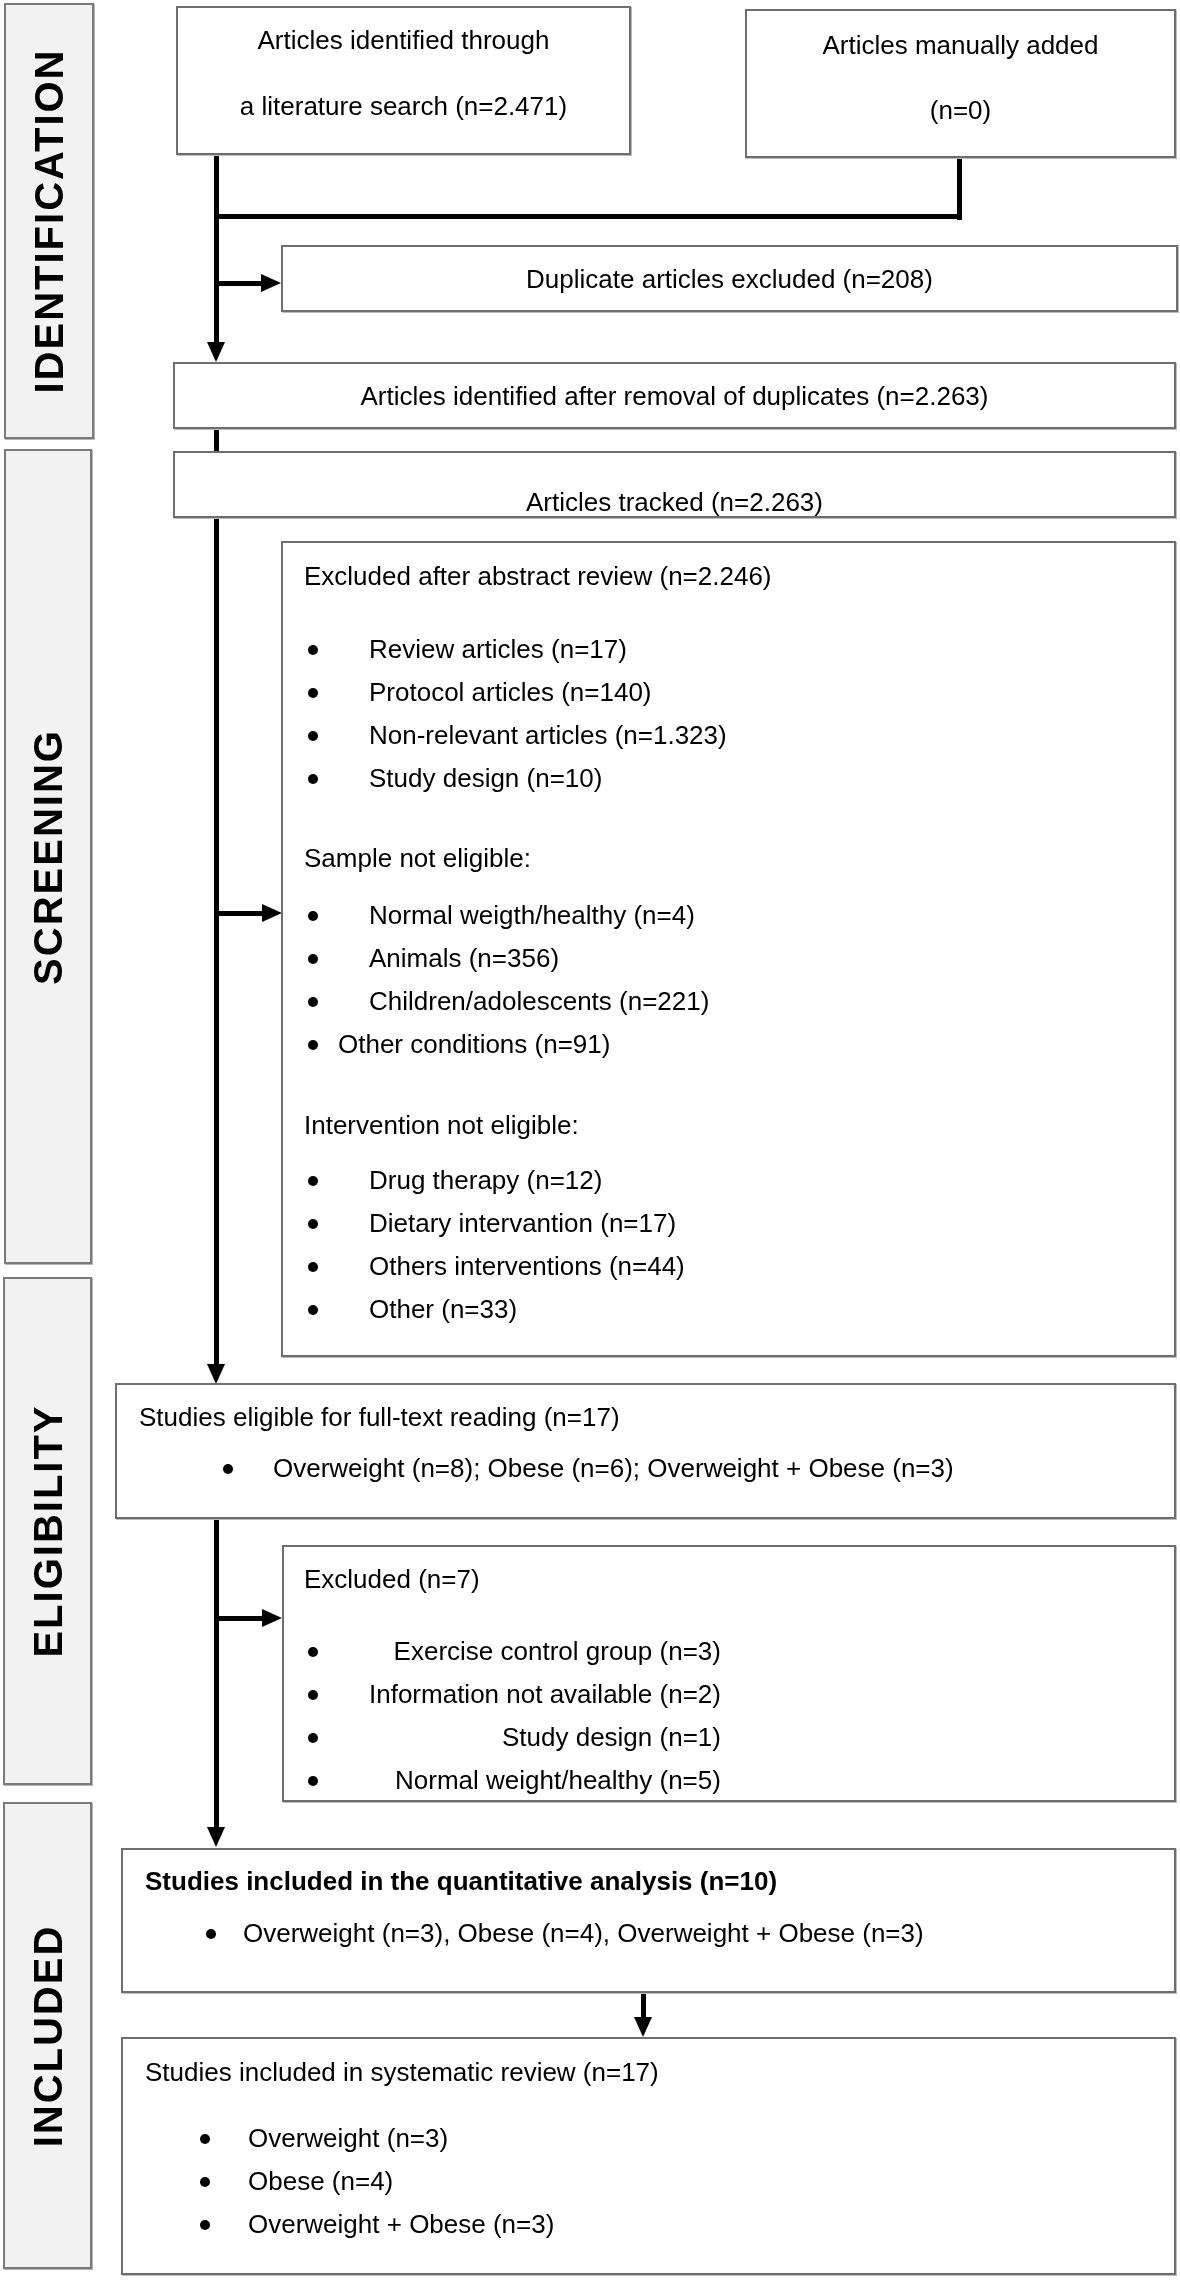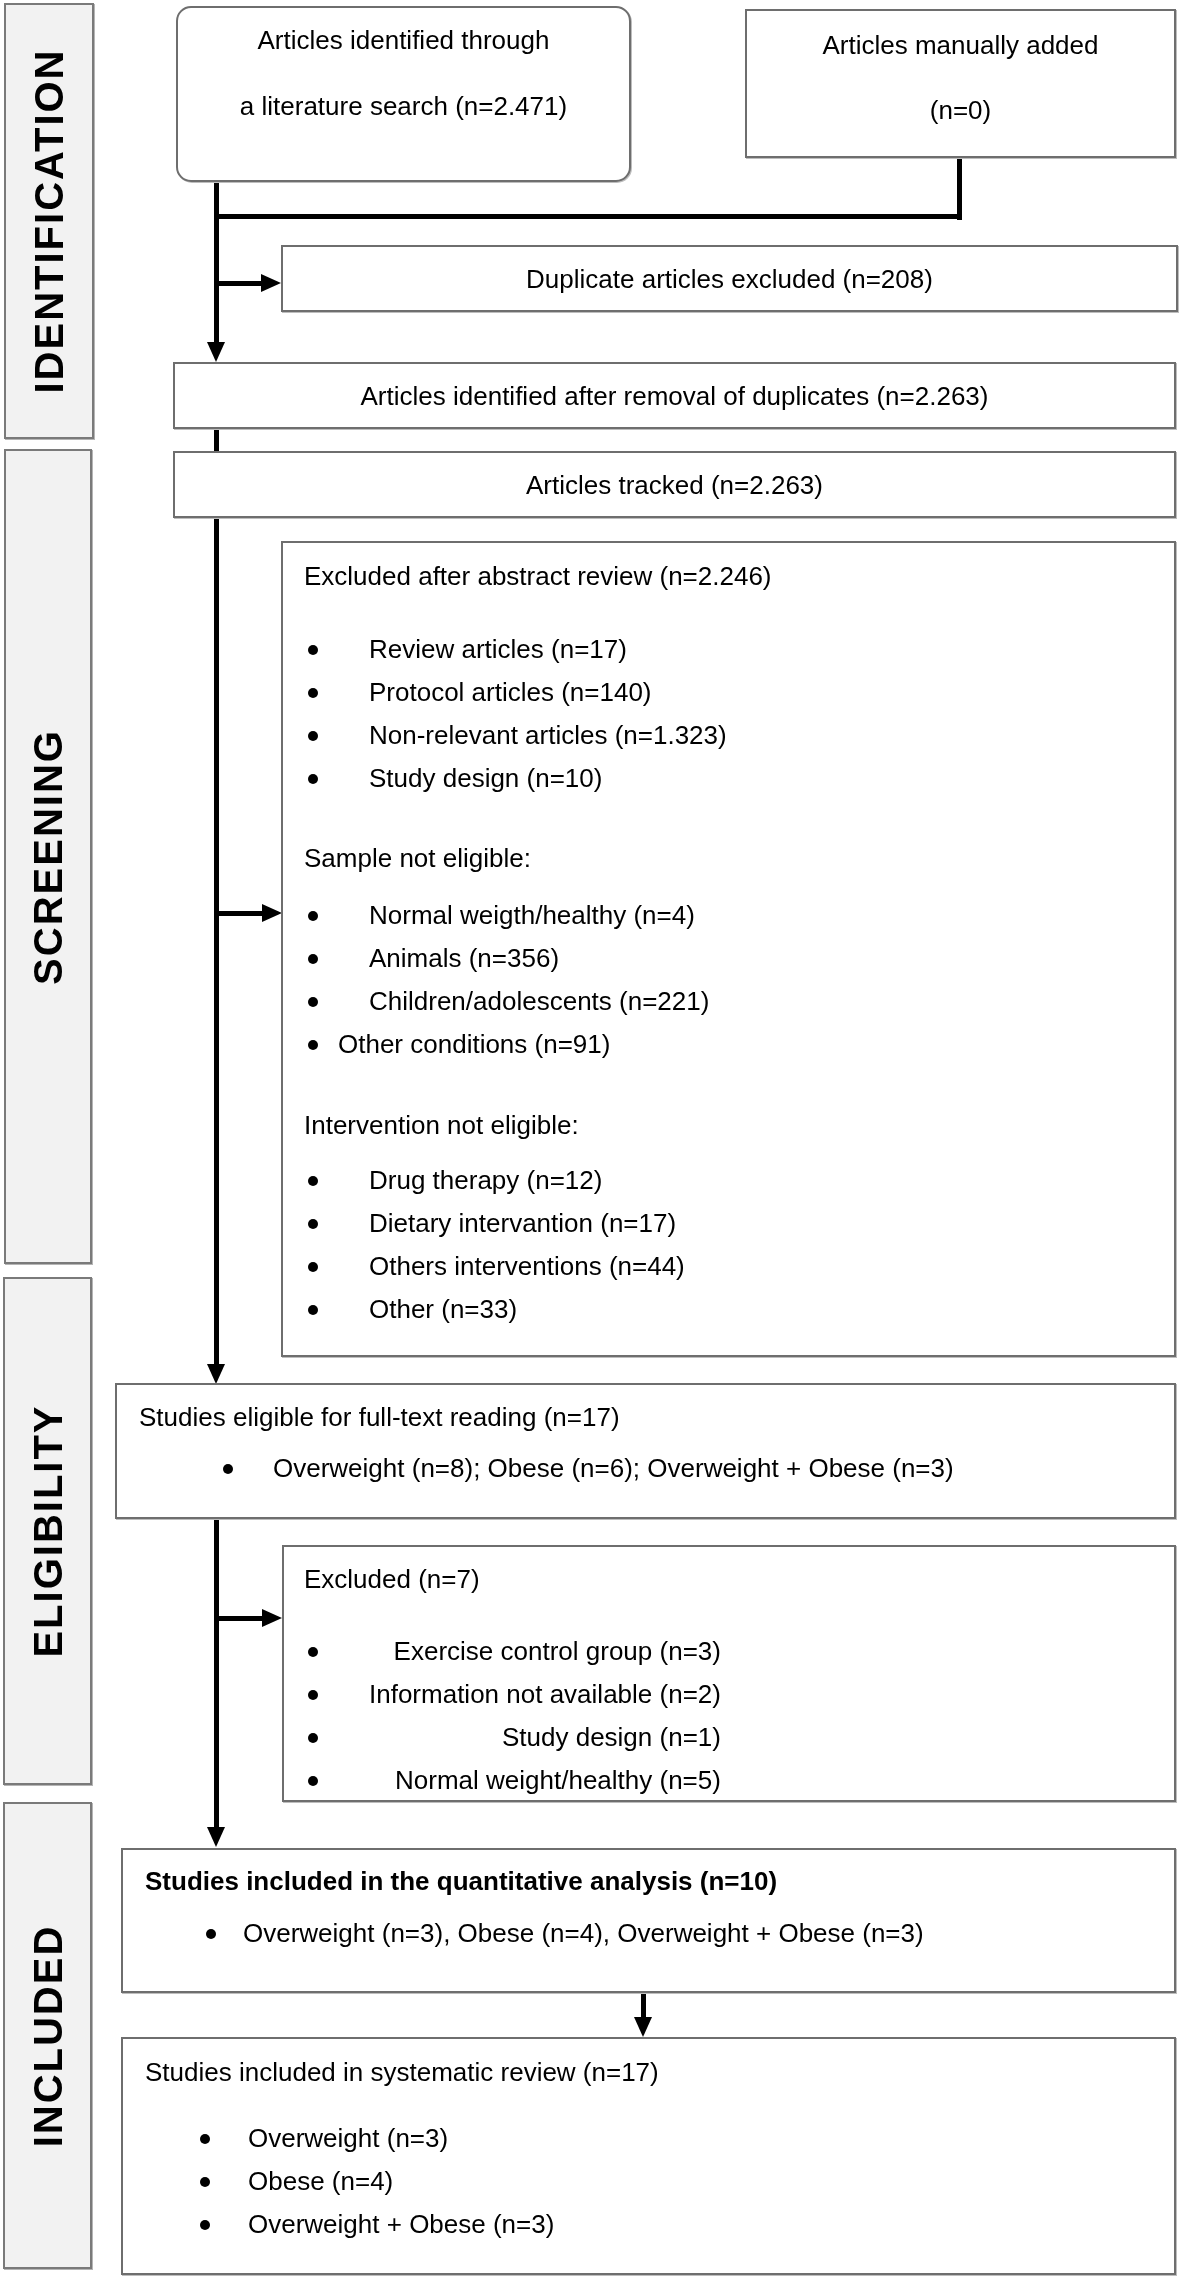--- a/index.html
+++ b/index.html
@@ -66,7 +66,7 @@
 <div class="line" style="left:641px;top:1993px;width:5px;height:24px;"></div>
 <div class="ah-down" style="left:634px;top:2017px;"></div>
 
-<div class="box" style="left:176px;top:6px;width:455px;height:176px;border-radius:15px;">
+<div class="box" style="left:176px;top:6px;width:455px;height:149px;">
   <div class="center-text" style="top:17px;">Articles identified through</div>
   <div class="center-text" style="top:83px;">a literature search (n=2.471)</div>
 </div>

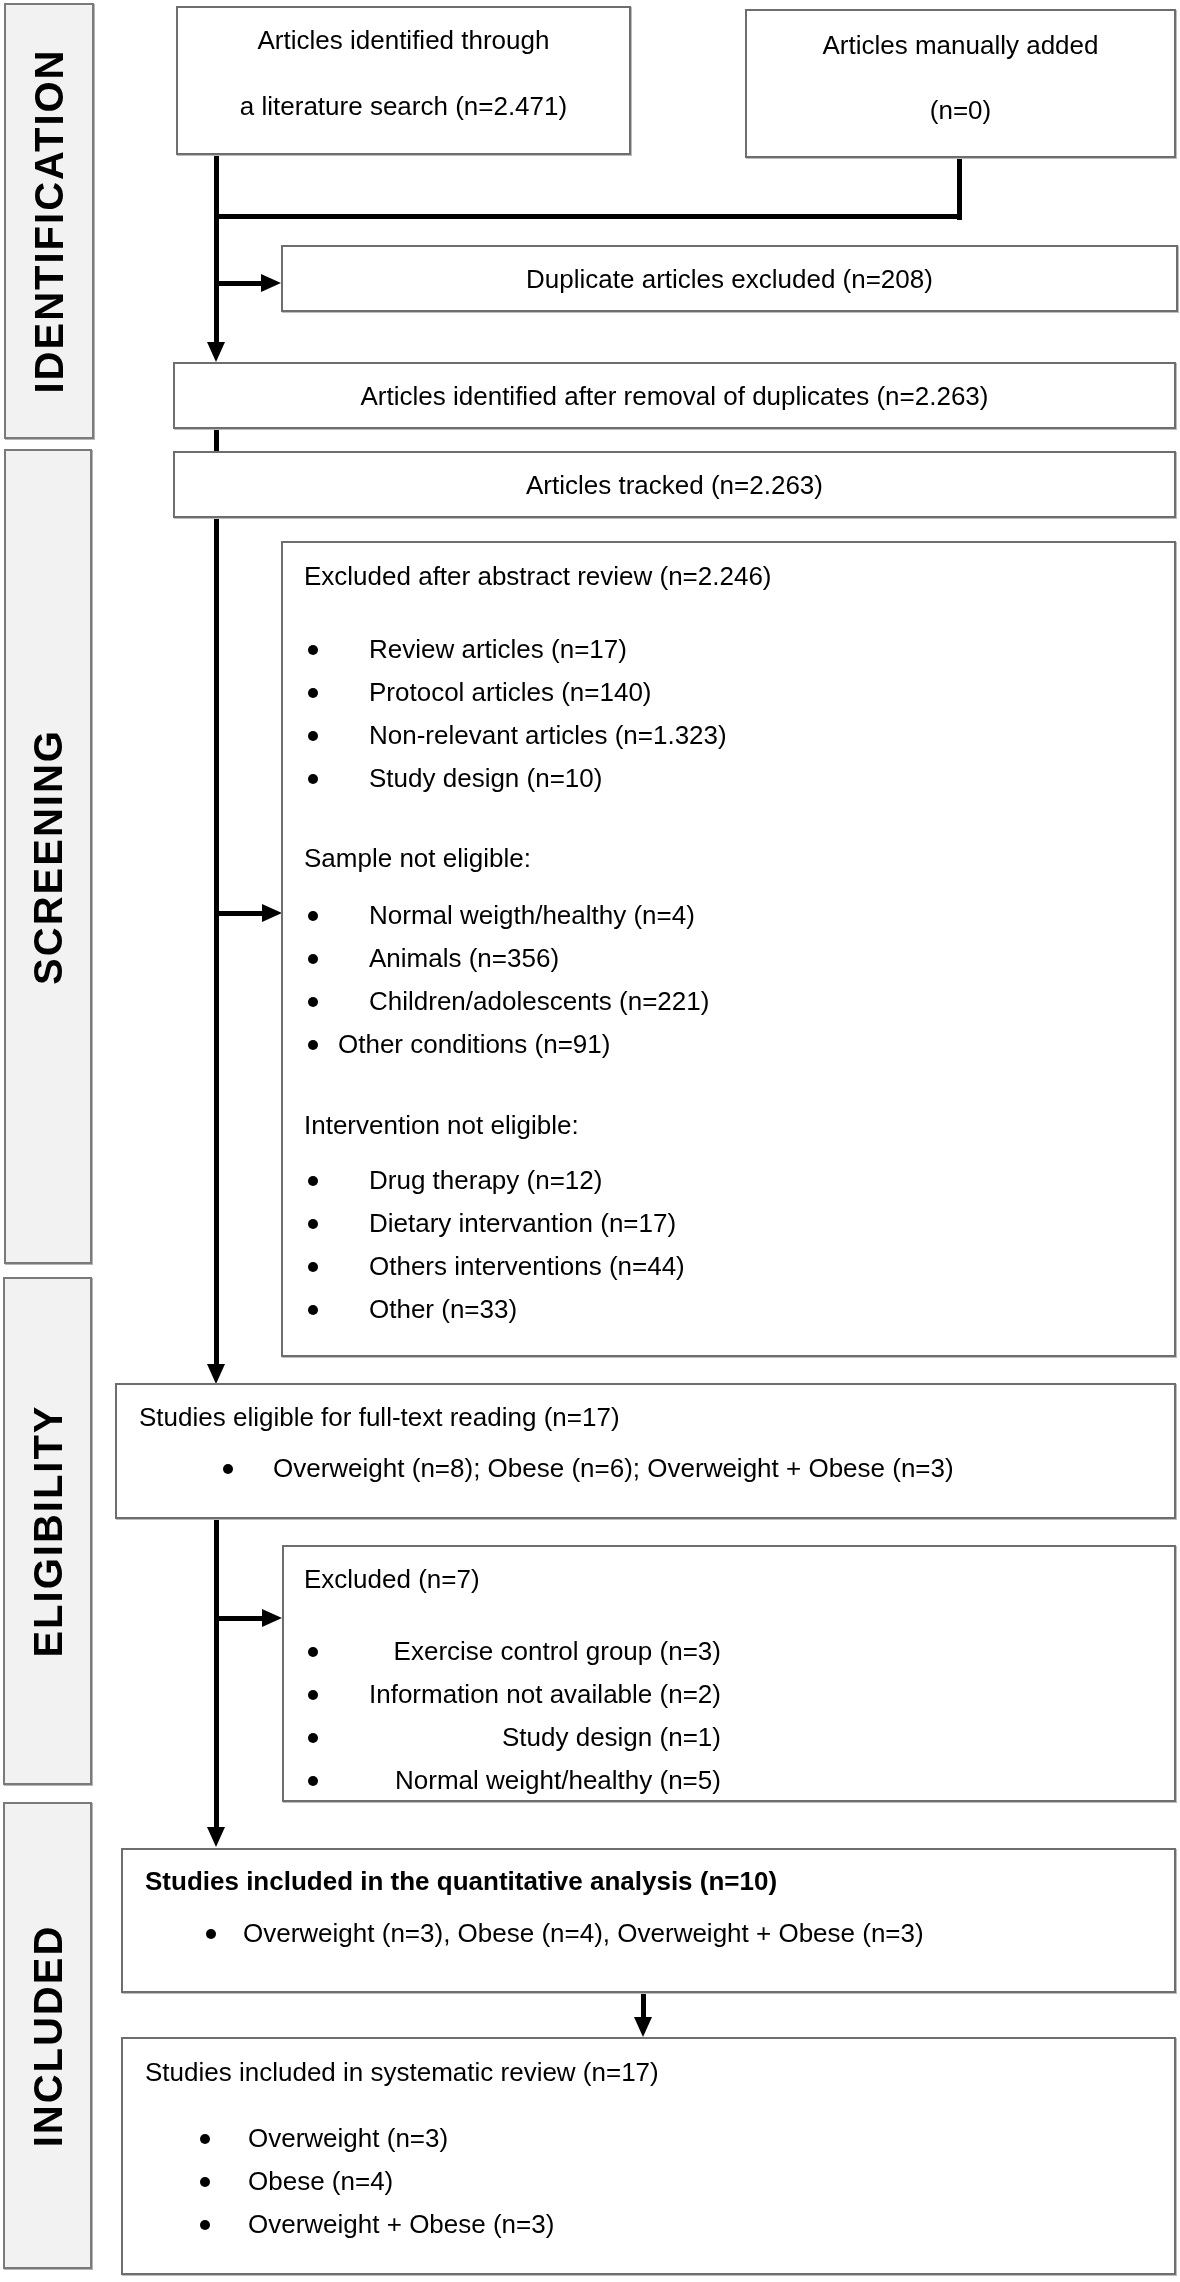--- a/index.html
+++ b/index.html
@@ -85,7 +85,7 @@
 </div>
 
 <div class="box" style="left:173px;top:451px;width:1003px;height:67px;">
-  <div class="center-text" style="top:17px;">Articles tracked (n=2.263)</div>
+  <div class="center-text" style="top:34px;">Articles tracked (n=2.263)</div>
 </div>
 
 <div class="box" style="left:281px;top:541px;width:895px;height:816px;">

